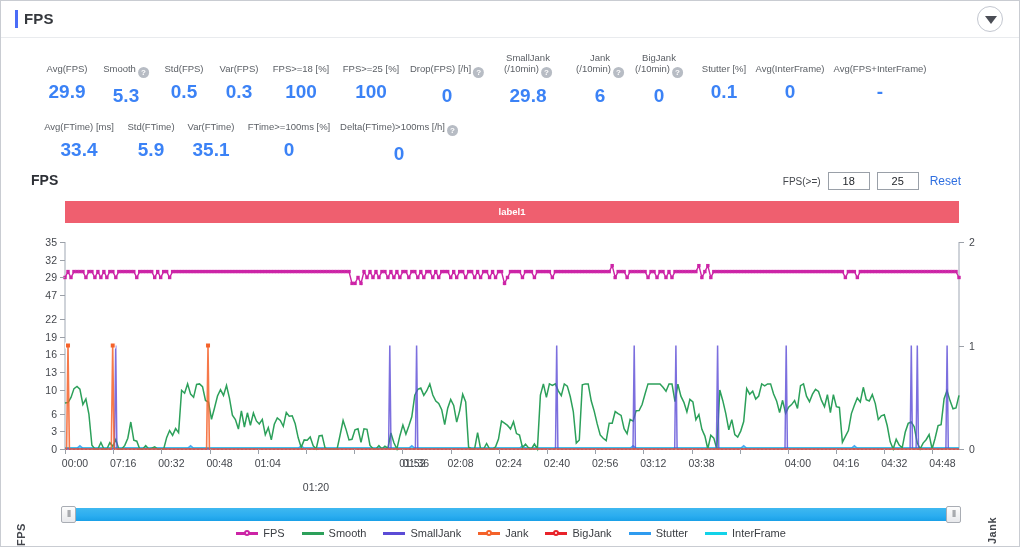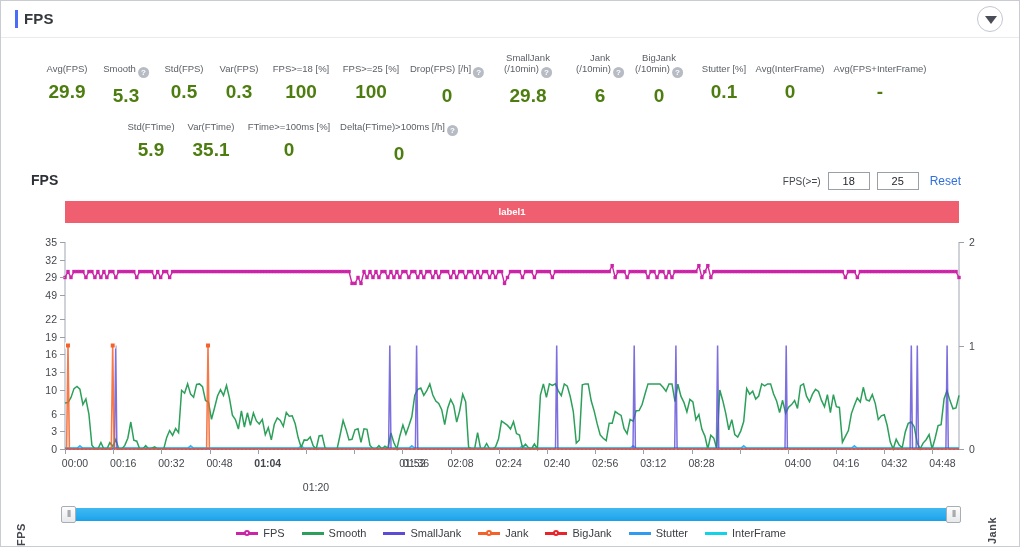--- a/index.html
+++ b/index.html
@@ -57,7 +57,7 @@
   .metric-label .lbl-line { display: block; }
   .metric-value {
     display: block; margin-top: 7px;
-    font-size: 19px; font-weight: bold; color: #4d7c0f;
+    font-size: 19px; font-weight: bold; color: #3b82f6;
   }
   .help-icon {
     display: inline-block; vertical-align: -3px;

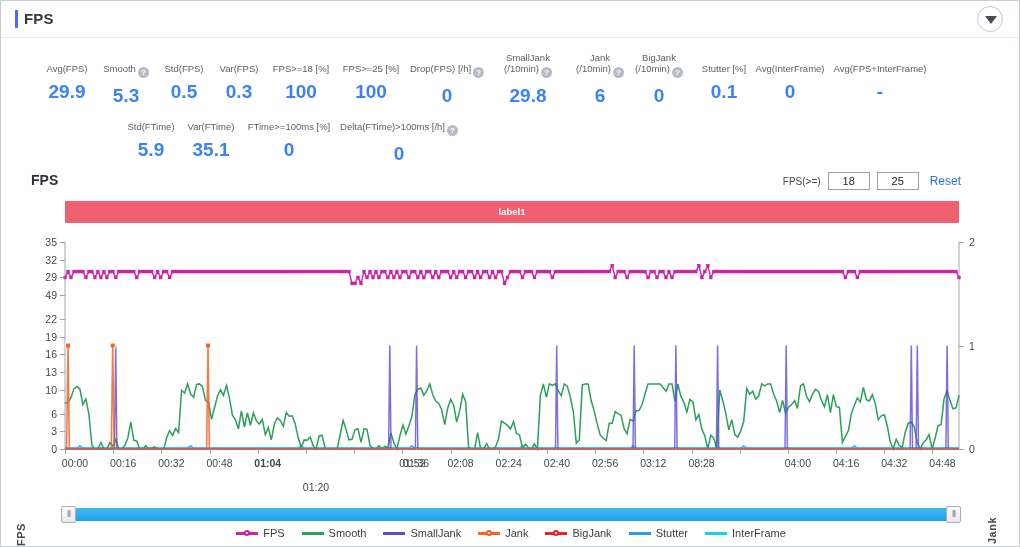--- a/index.html
+++ b/index.html
@@ -267,6 +267,12 @@
         </div>
       </div>
     <div class="metric-row" id="metric-row-2">
+        <div class="metric" style="left: 78px; padding-top: 11px;">
+          <span class="metric-label">
+            <span class="lbl-line">Avg(FTime) [ms]</span>
+          </span>
+          <span class="metric-value">33.4</span>
+        </div>
         <div class="metric" style="left: 150px; padding-top: 11px;">
           <span class="metric-label">
             <span class="lbl-line">Std(FTime)</span>

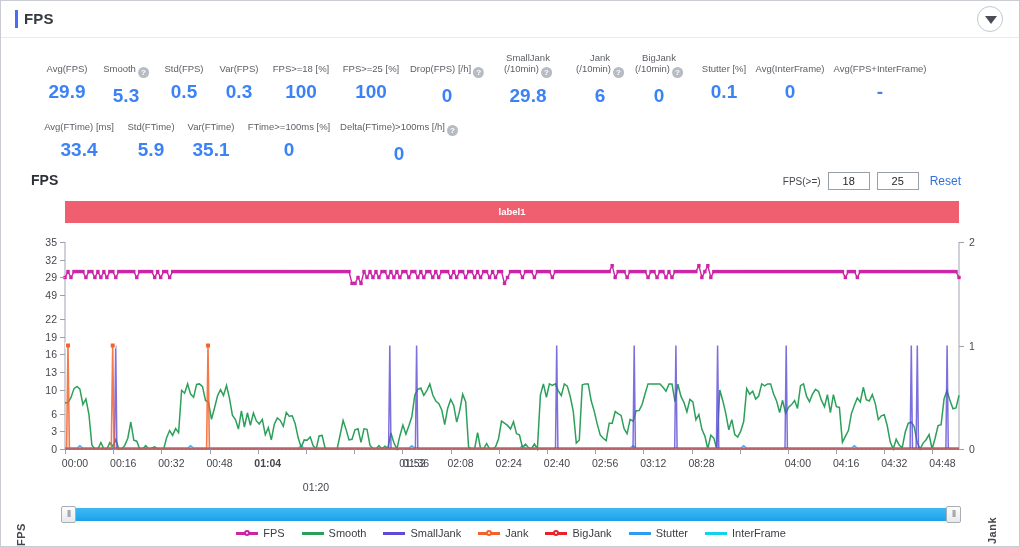--- a/index.html
+++ b/index.html
@@ -320,7 +320,7 @@
           <div style="position: absolute; width: 5px; height: 1px; background: rgb(155, 160, 168); left: 59px; top: 25.7429px;"></div>
           <div class="ytick" style="top: 43.4857px; width: 52px; right: 964px;">29</div>
           <div style="position: absolute; width: 5px; height: 1px; background: rgb(155, 160, 168); left: 59px; top: 43.4857px;"></div>
-          <div class="ytick" style="top: 61.2286px; width: 52px; right: 964px;">49</div>
+          <div class="ytick" style="top: 61.2286px; width: 52px; right: 964px;">47</div>
           <div style="position: absolute; width: 5px; height: 1px; background: rgb(155, 160, 168); left: 59px; top: 61.2286px;"></div>
           <div class="ytick" style="top: 84.8857px; width: 52px; right: 964px;">22</div>
           <div style="position: absolute; width: 5px; height: 1px; background: rgb(155, 160, 168); left: 59px; top: 84.8857px;"></div>

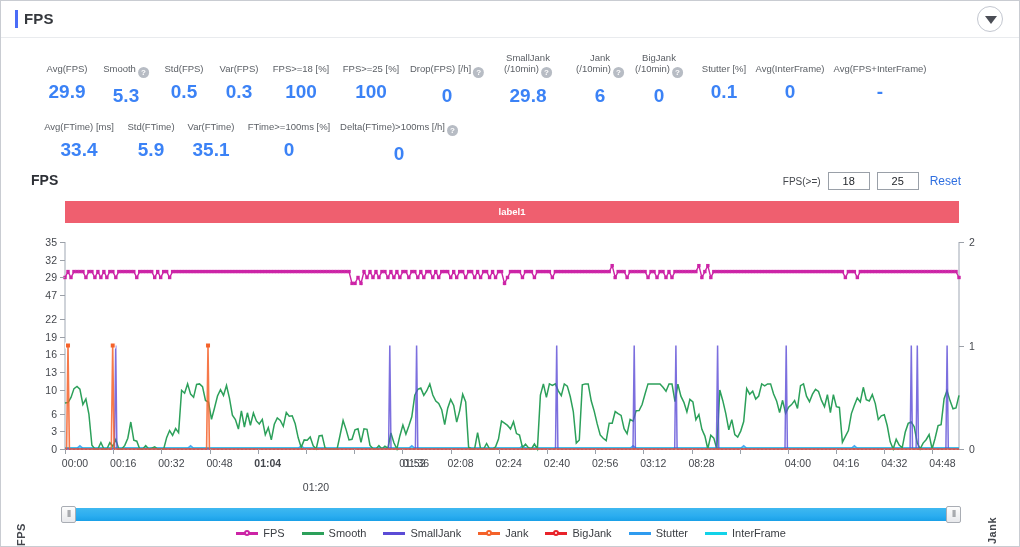--- a/index.html
+++ b/index.html
@@ -350,7 +350,7 @@
       <div id="x-ticks">
           <div class="xtick" style="left: 64px; top: 223px;">00:00</div>
           <div style="position: absolute; width: 1px; height: 5px; background: rgb(155, 160, 168); left: 64px; top: 215px;"></div>
-          <div class="xtick" style="left: 112.194px; top: 223px;">00:16</div>
+          <div class="xtick" style="left: 112.194px; top: 223px;">07:16</div>
           <div style="position: absolute; width: 1px; height: 5px; background: rgb(155, 160, 168); left: 112.194px; top: 215px;"></div>
           <div class="xtick" style="left: 160.388px; top: 223px;">00:32</div>
           <div style="position: absolute; width: 1px; height: 5px; background: rgb(155, 160, 168); left: 160.388px; top: 215px;"></div>

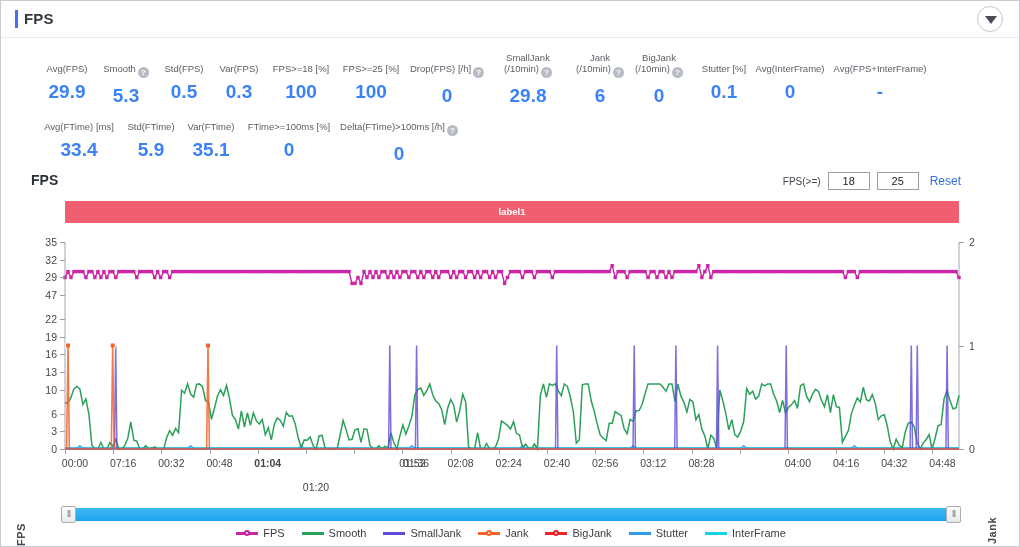--- a/index.html
+++ b/index.html
@@ -356,7 +356,7 @@
           <div style="position: absolute; width: 1px; height: 5px; background: rgb(155, 160, 168); left: 160.388px; top: 215px;"></div>
           <div class="xtick" style="left: 208.582px; top: 223px;">00:48</div>
           <div style="position: absolute; width: 1px; height: 5px; background: rgb(155, 160, 168); left: 208.582px; top: 215px;"></div>
-          <div class="xtick" style="left: 256.776px; top: 223px; font-weight: bold;">01:04</div>
+          <div class="xtick" style="left: 256.776px; top: 223px;">01:04</div>
           <div style="position: absolute; width: 1px; height: 5px; background: rgb(155, 160, 168); left: 256.776px; top: 215px;"></div>
           <div class="xtick" style="left: 304.97px; top: 223px; margin-top: 24px;">01:20</div>
           <div style="position: absolute; width: 1px; height: 5px; background: rgb(155, 160, 168); left: 304.97px; top: 215px;"></div>

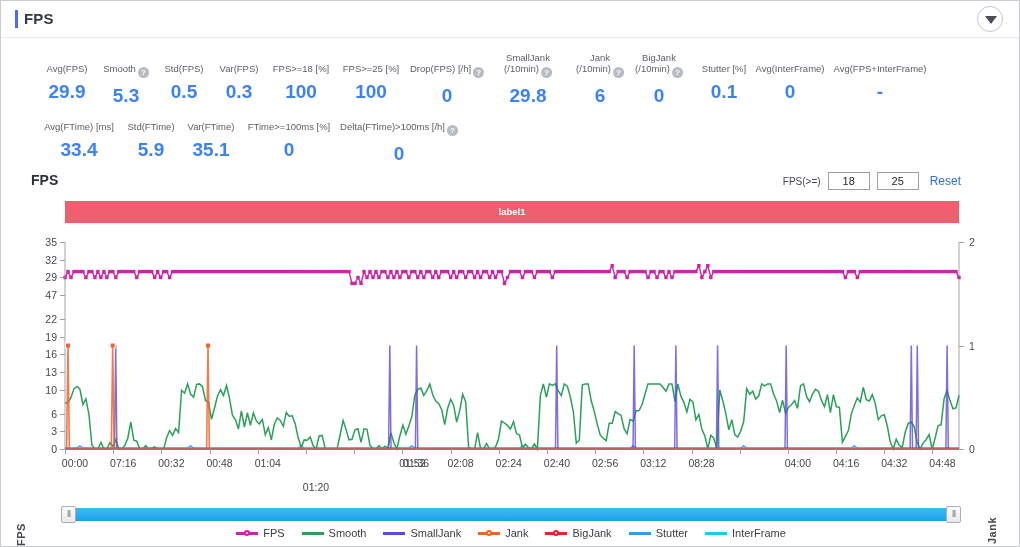--- a/index.html
+++ b/index.html
@@ -374,7 +374,7 @@
           <div style="position: absolute; width: 1px; height: 5px; background: rgb(155, 160, 168); left: 594.135px; top: 215px;"></div>
           <div class="xtick" style="left: 642.329px; top: 223px;">03:12</div>
           <div style="position: absolute; width: 1px; height: 5px; background: rgb(155, 160, 168); left: 642.329px; top: 215px;"></div>
-          <div class="xtick" style="left: 690.523px; top: 223px;">08:28</div>
+          <div class="xtick" style="left: 690.523px; top: 223px;">03:38</div>
           <div style="position: absolute; width: 1px; height: 5px; background: rgb(155, 160, 168); left: 690.523px; top: 215px;"></div>
           <div class="xtick" style="left: 738.717px; top: 229px; margin-top: 44px;">03:44</div>
           <div style="position: absolute; width: 1px; height: 5px; background: rgb(155, 160, 168); left: 738.717px; top: 215px;"></div>

